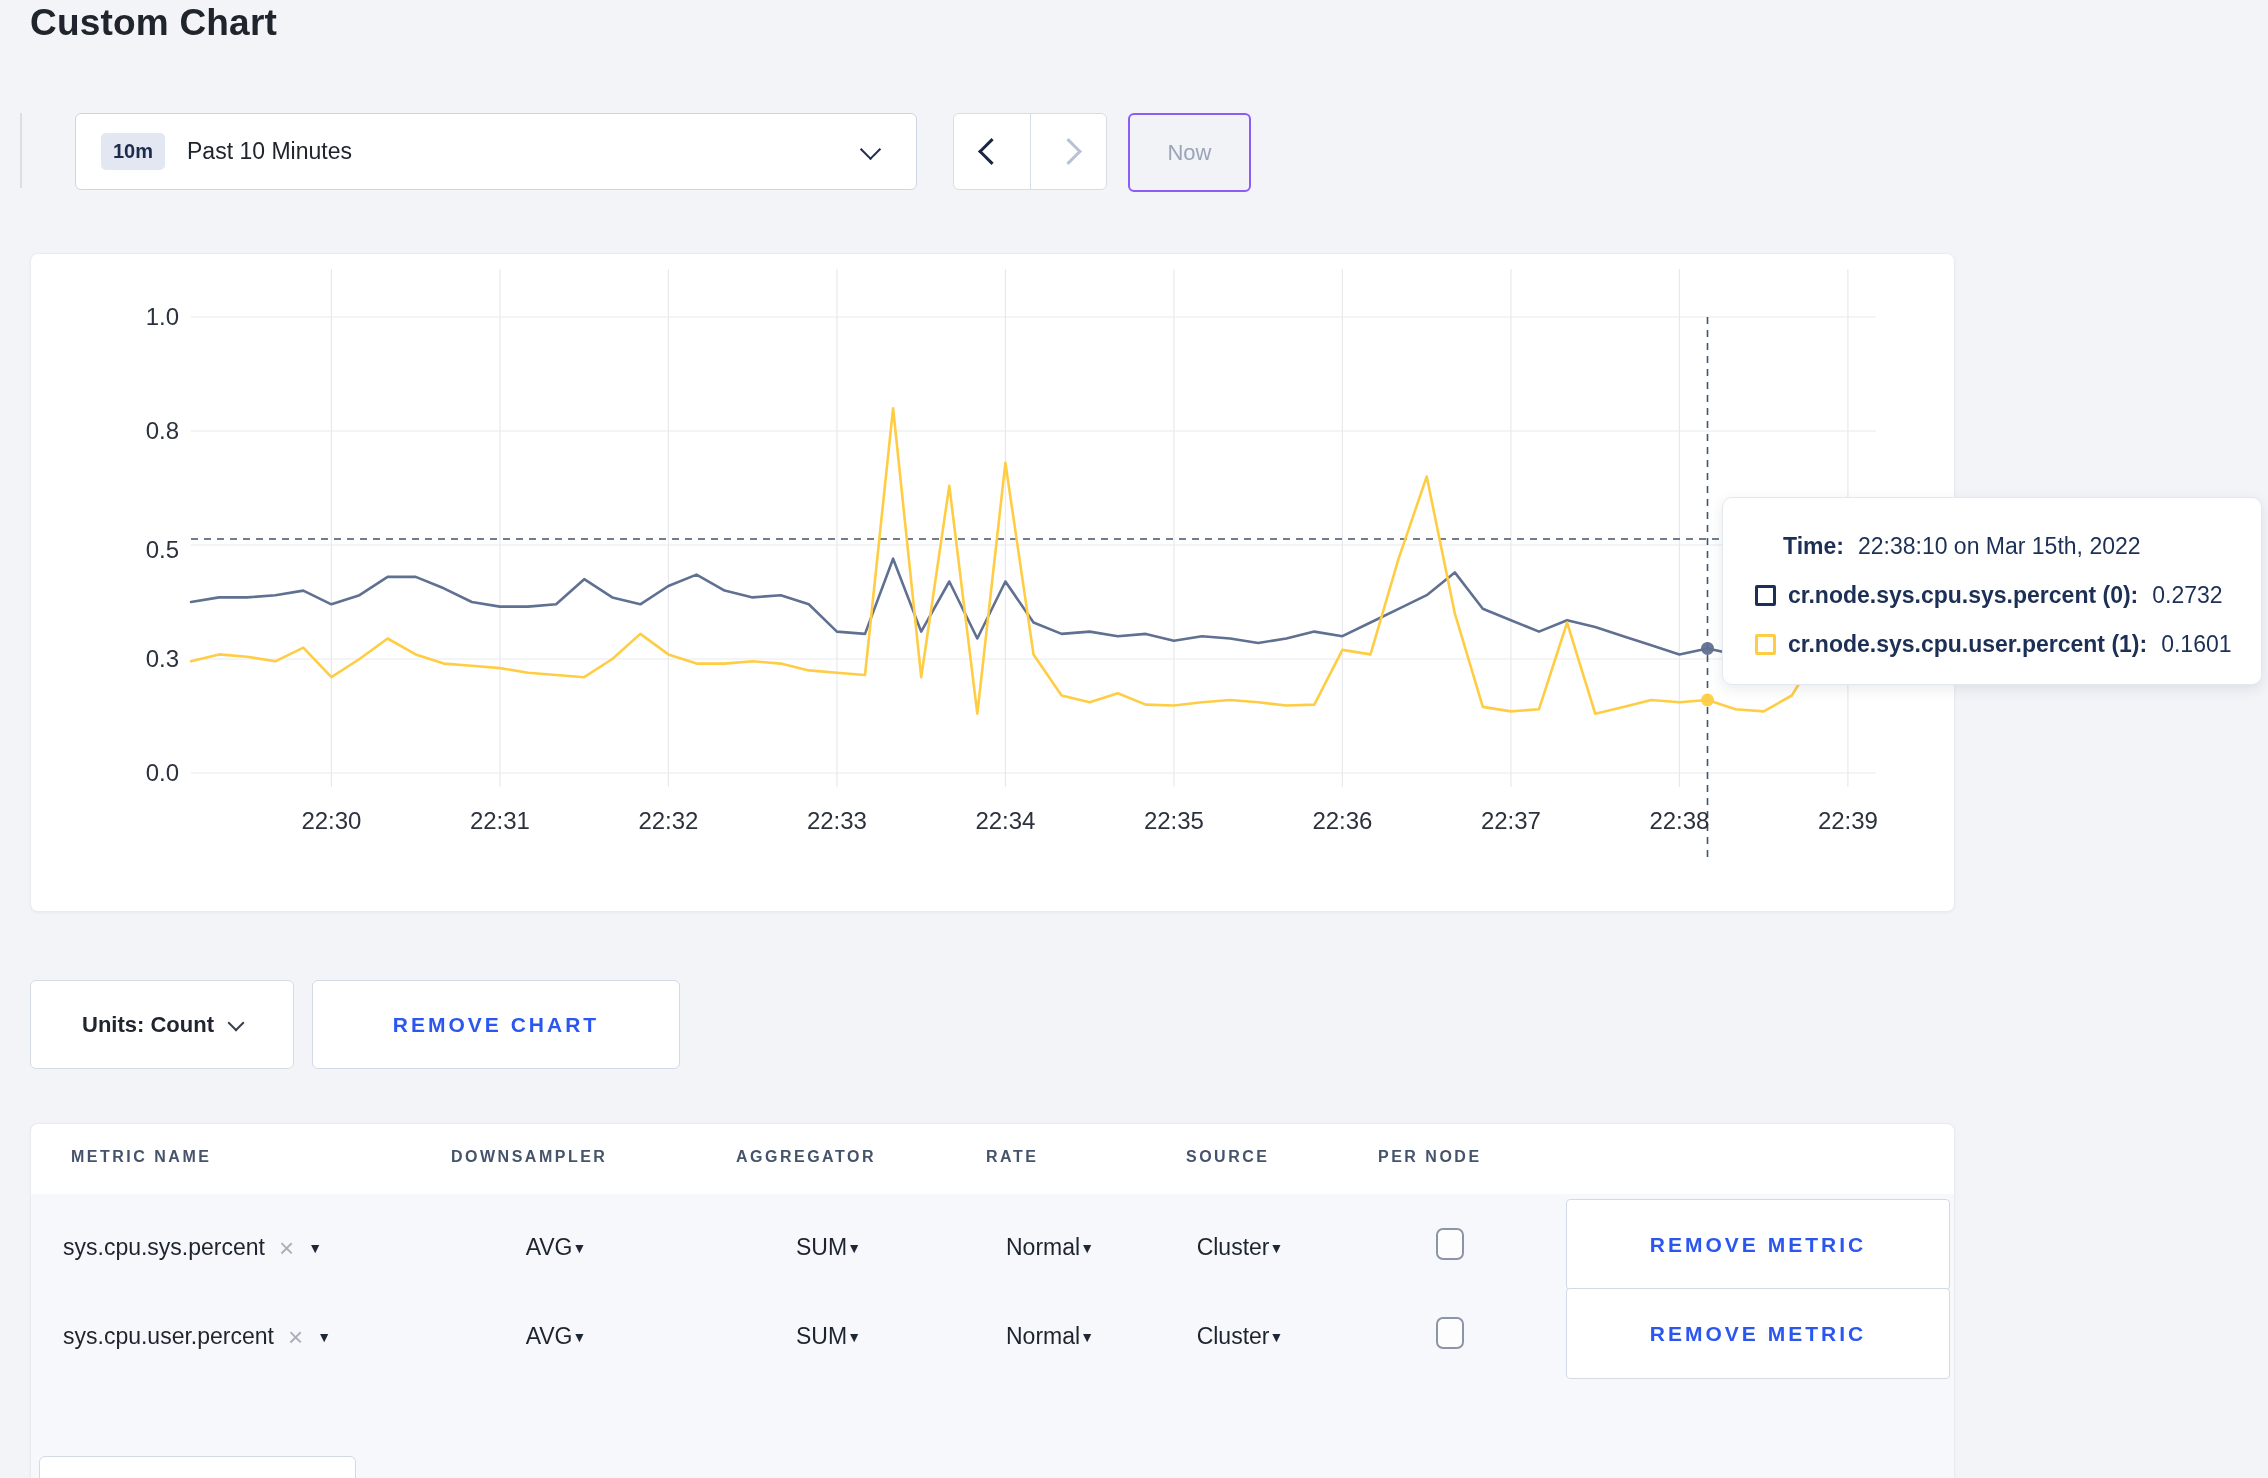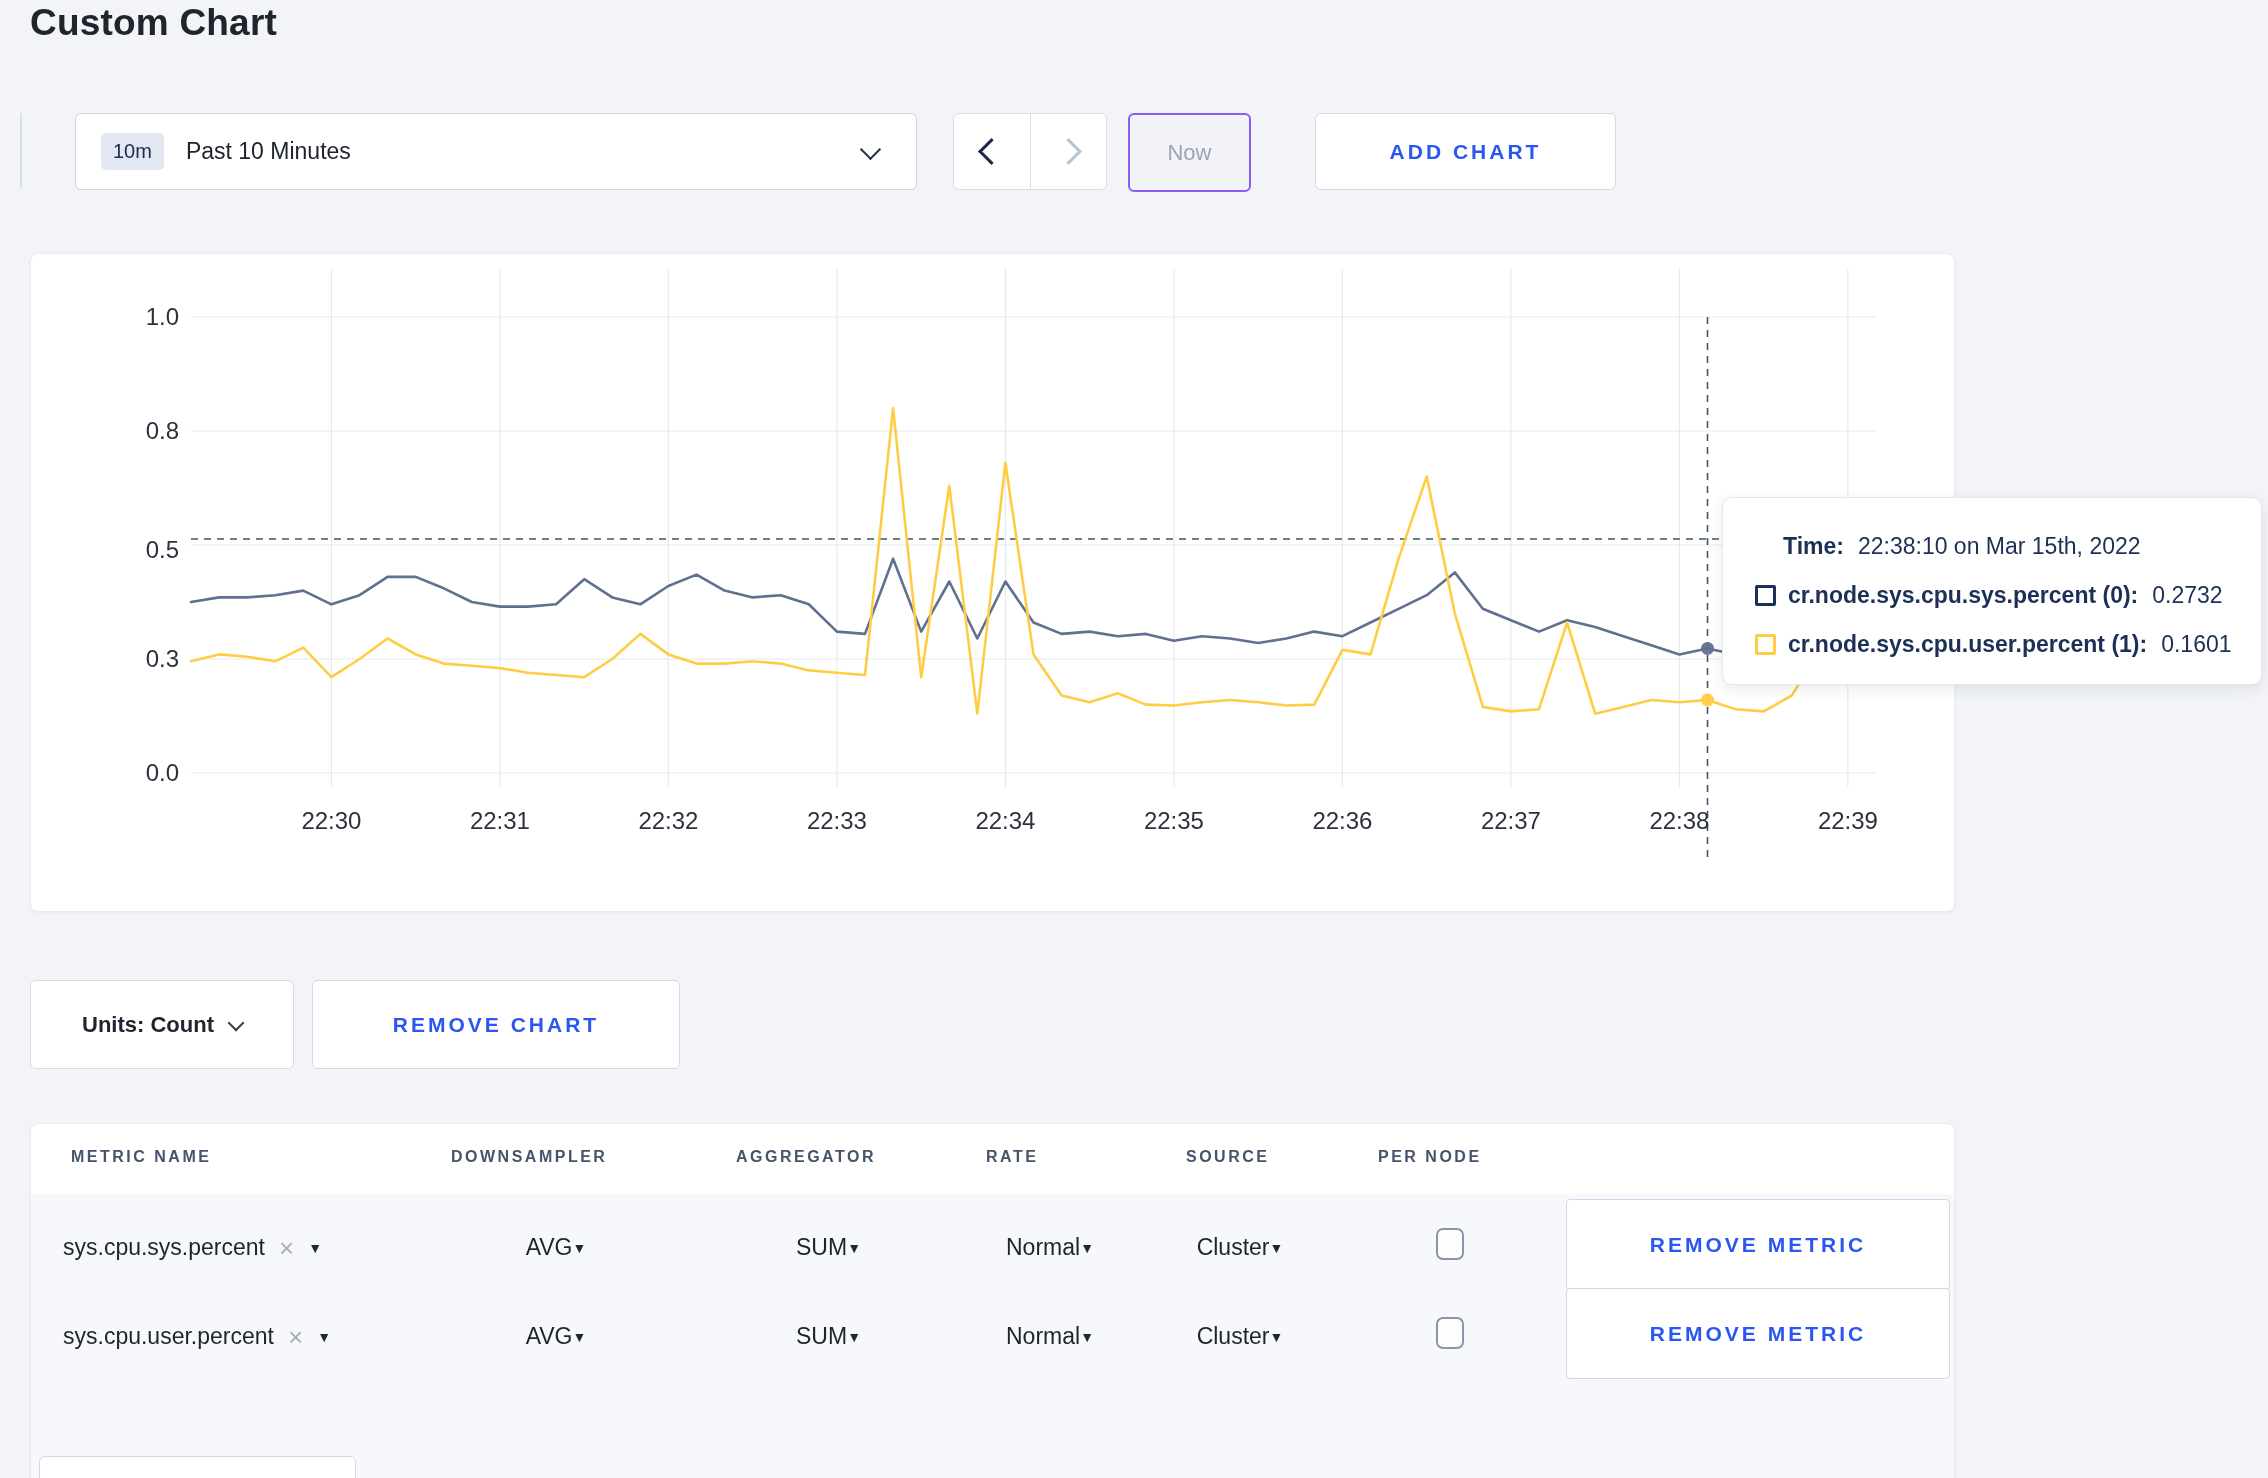--- a/index.html
+++ b/index.html
@@ -11,7 +11,7 @@
   
   .tb-divider{left:20px;top:113px;width:2px;height:75px;background:#d9dee8;}
   .time-select{left:75px;top:113px;width:840px;height:75px;background:#fff;border:1px solid #ccd5e3;border-radius:6px;display:flex;align-items:center;cursor:pointer;}
-  .ts-badge{margin-left:25px;background:#e2e7f1;border-radius:5px;padding:7px 12px;font-size:20px;font-weight:400;color:#1d2b4e;}
+  .ts-badge{margin-left:25px;background:#e2e7f1;border-radius:5px;padding:7px 12px;font-size:20px;font-weight:700;color:#1d2b4e;}
   .ts-label{margin-left:22px;font-size:23px;color:#20242c;}
   .chev{width:13px;height:13px;border-right:2.5px solid #1d2b4e;border-bottom:2.5px solid #1d2b4e;transform:rotate(45deg);}
   .ts-chev{position:absolute;right:38px;top:28px;}

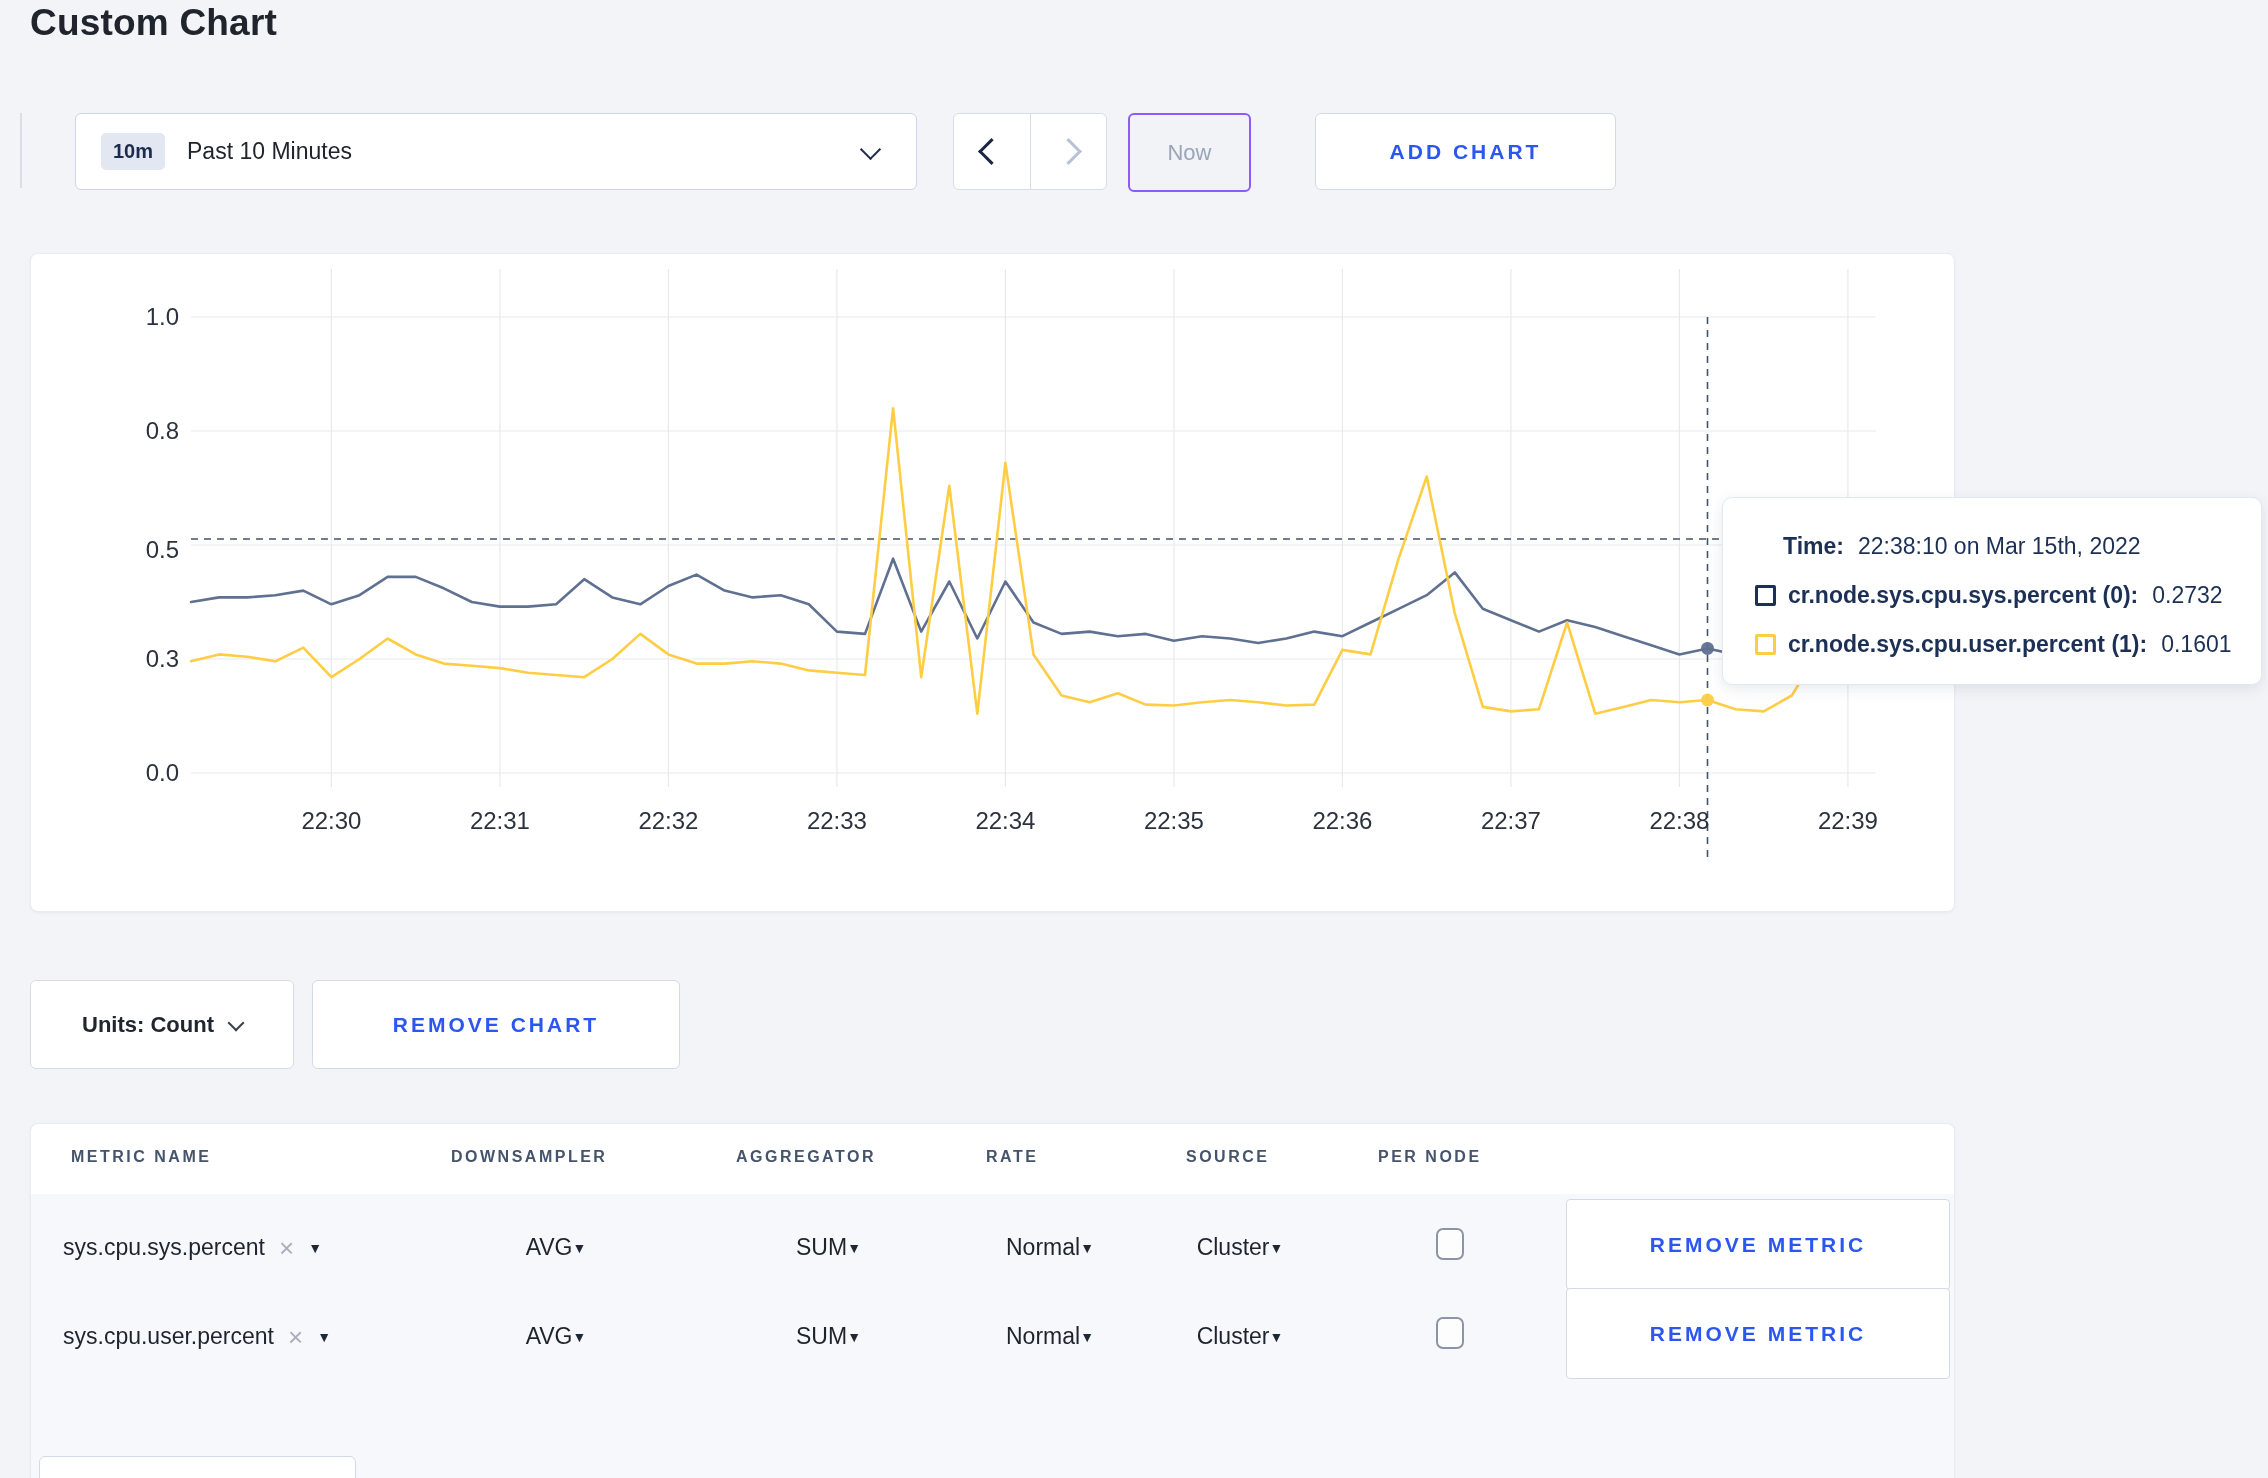--- a/index.html
+++ b/index.html
@@ -85,7 +85,6 @@
 
   <div class="abs now-btn">Now</div>
 
-  <div class="abs blue-btn add-chart">ADD CHART</div>
 
   <div class="abs card chart-card">
     <svg width="1923" height="657" viewBox="0 0 1923 657">

